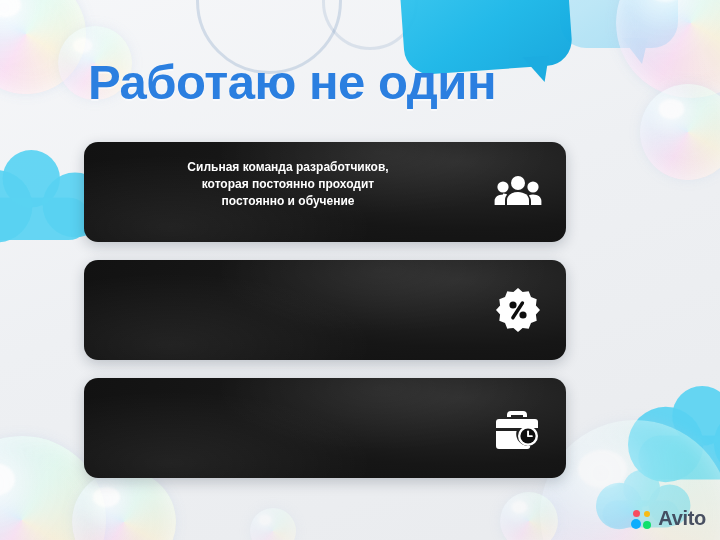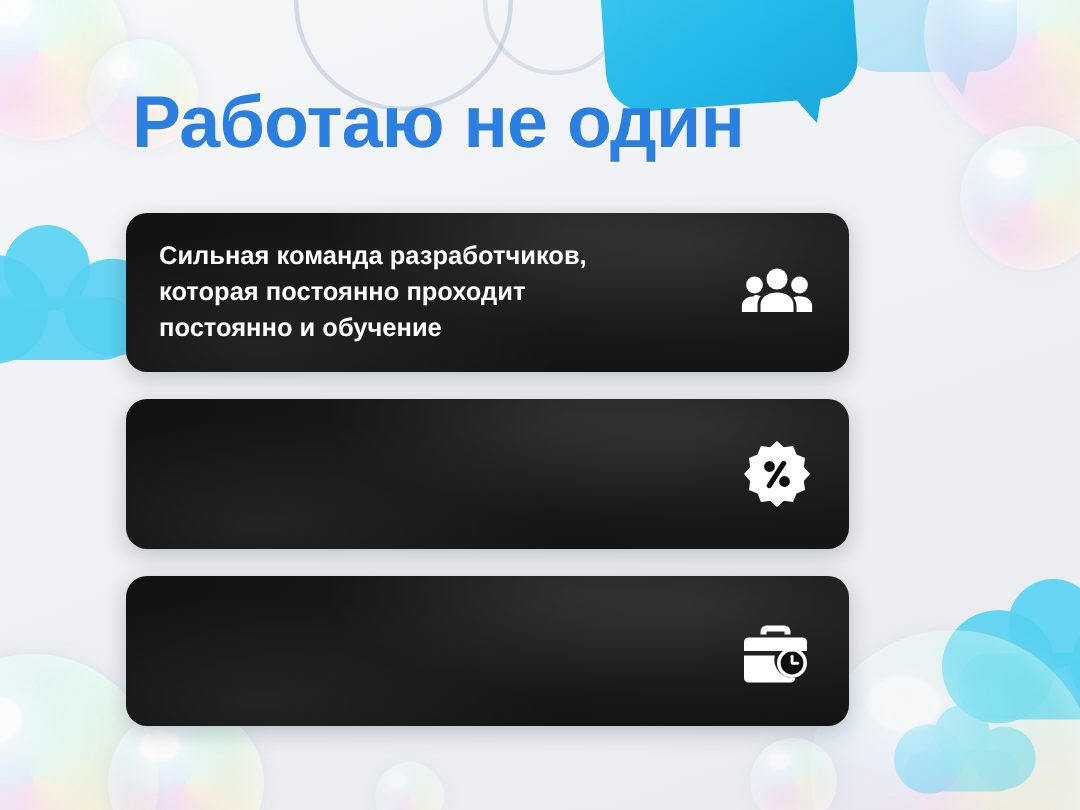--- a/index.html
+++ b/index.html
@@ -19,6 +19,7 @@
     height: 540px;
     overflow: hidden;
     background: linear-gradient(160deg, #f6f7f9 0%, #eef0f3 45%, #e9ebee 100%);
+    text-align: center;
   }
 
   

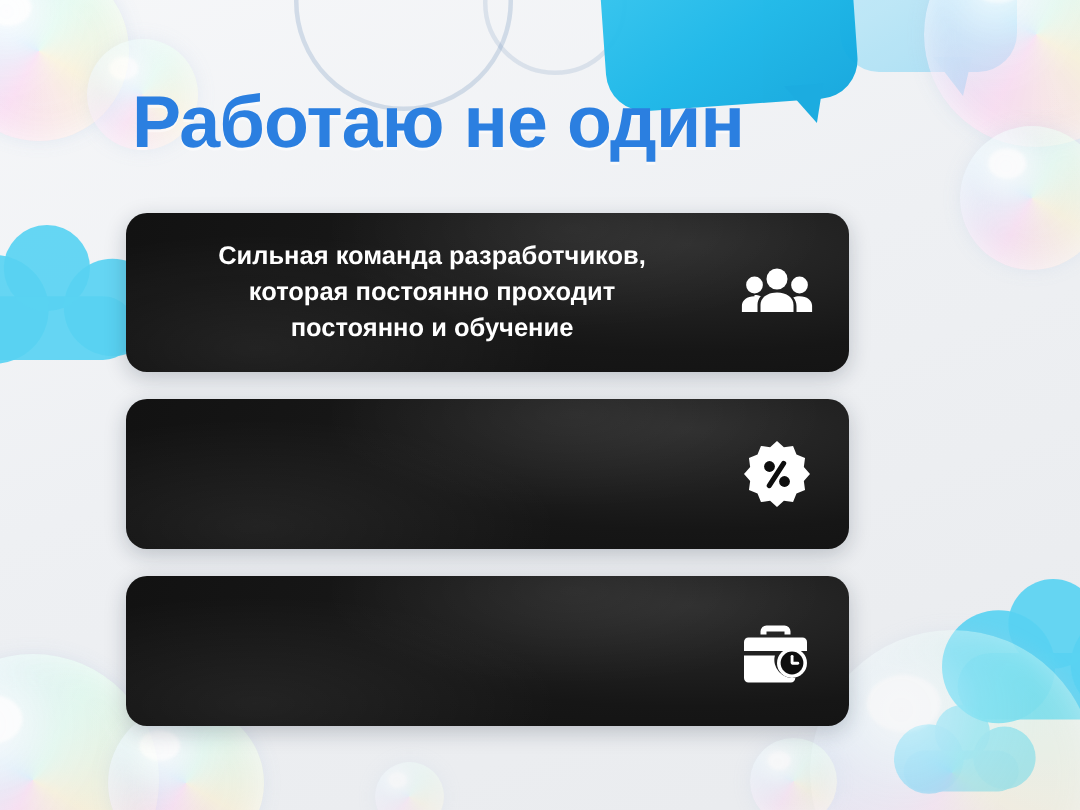--- a/index.html
+++ b/index.html
@@ -152,7 +152,7 @@
   }
   .card-text {
     position: relative;
-    font-size: 17px;
+    font-size: 12px;
     line-height: 1.42;
     font-weight: bold;
     white-space: pre-line;

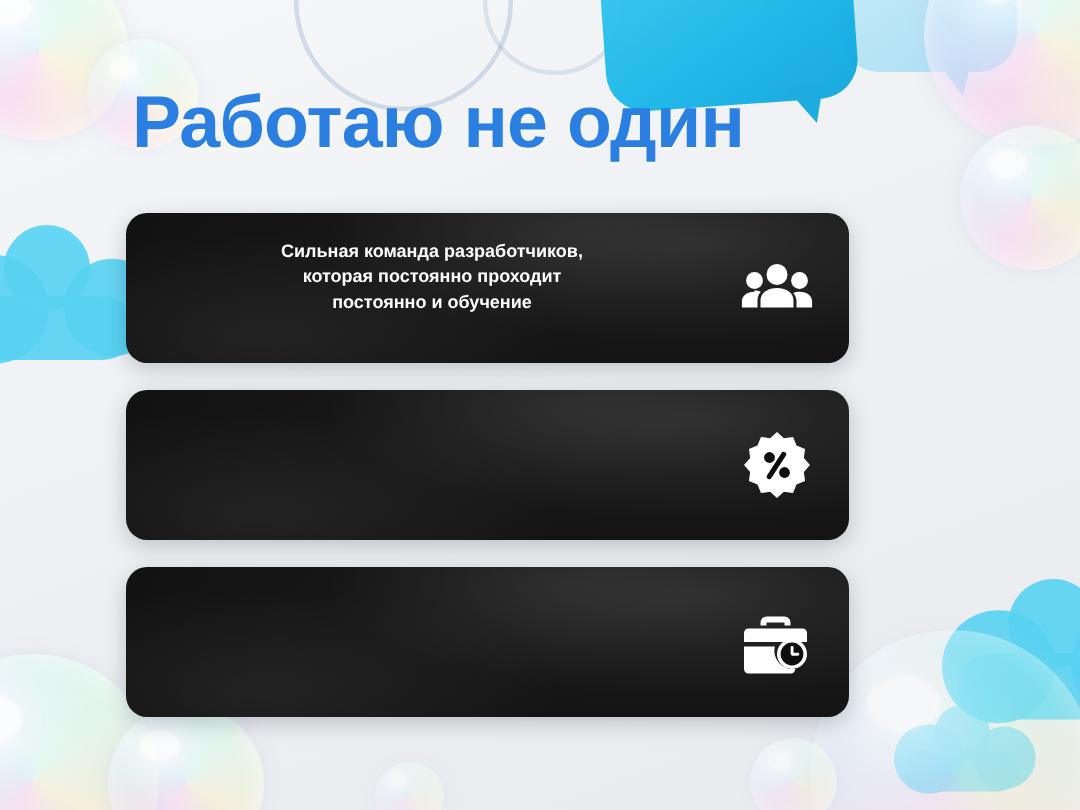--- a/index.html
+++ b/index.html
@@ -297,6 +297,15 @@
 
   </div>
 
+  <div class="watermark">
+    <div class="wm-logo">
+      <i class="d1"></i>
+        <i class="d2"></i>
+        <i class="d3"></i>
+        <i class="d4"></i>
+    </div>
+    <div class="wm-text">Avito</div>
+  </div>
 
 </div>
 

